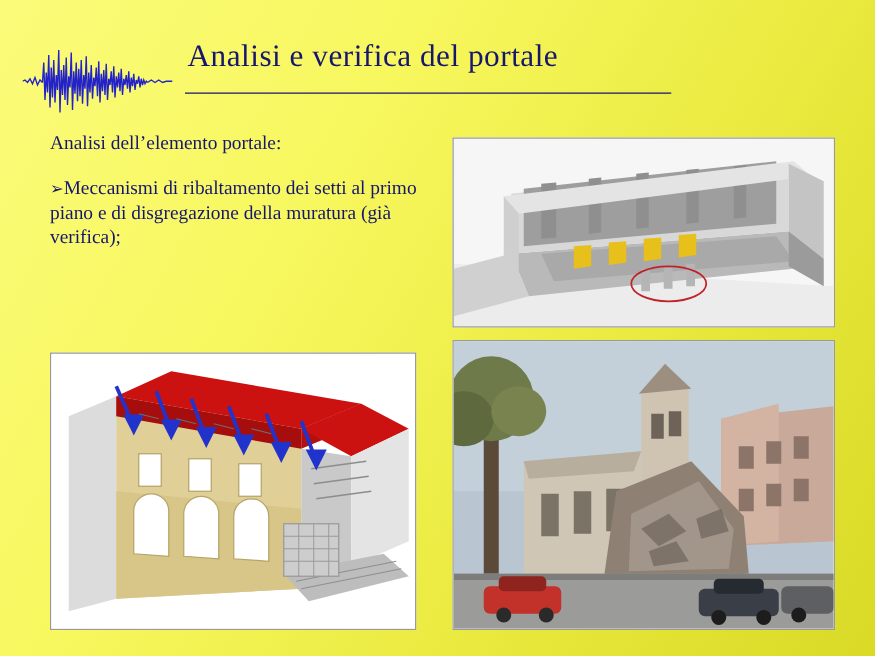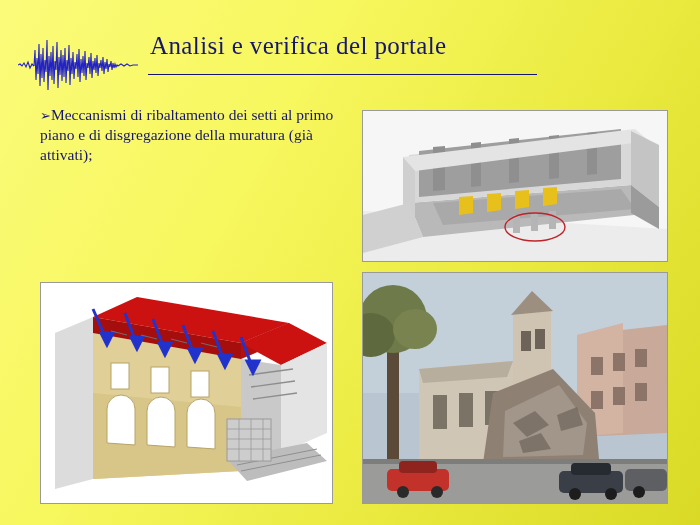--- a/index.html
+++ b/index.html
@@ -130,6 +130,7 @@
   <div id="title-rule"></div>
 
   <div id="textblock">
+    <div class="para lead">Analisi dell’elemento portale:</div>
     <div class="para">
       <span class="bullet-glyph">➢</span><span>Meccanismi di ribaltamento dei setti al primo piano e di disgregazione della muratura (già attivati);</span>
     </div>

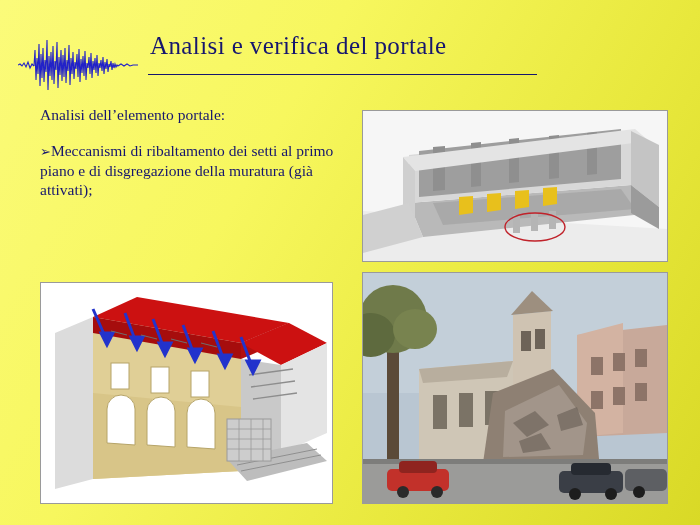--- a/index.html
+++ b/index.html
@@ -132,7 +132,7 @@
   <div id="textblock">
     <div class="para lead">Analisi dell’elemento portale:</div>
     <div class="para">
-      <span class="bullet-glyph">➢</span><span>Meccanismi di ribaltamento dei setti al primo piano e di disgregazione della muratura (già attivati);</span>
+      <span class="bullet-glyph">➢</span><span>Meccanismi di ribaltamento dei setti al primo piano e di disgregazione della muratura (già verifica);</span>
     </div>
   </div>
 

